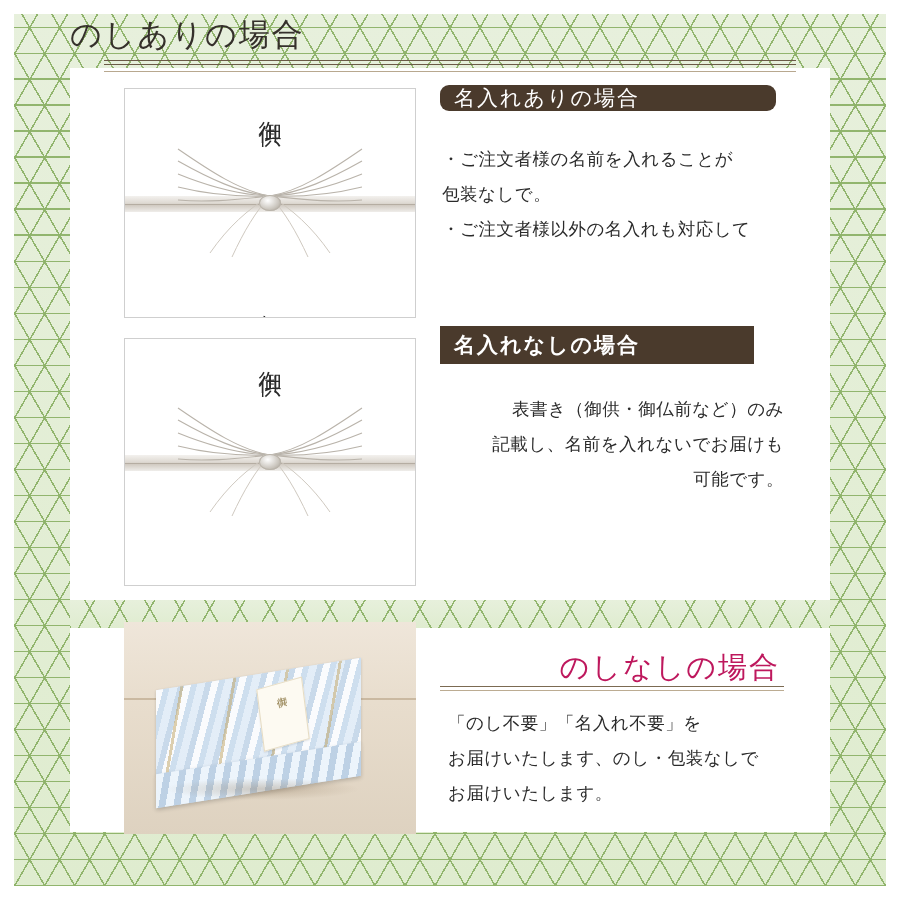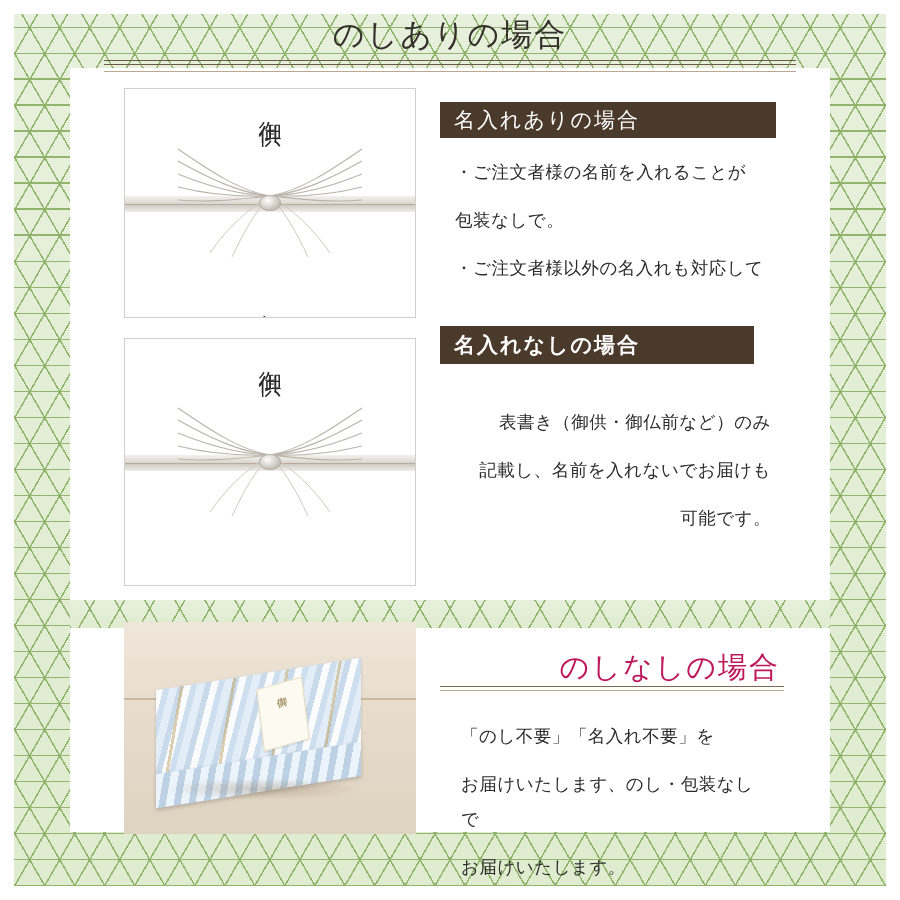--- a/index.html
+++ b/index.html
@@ -52,7 +52,7 @@
     left: 70px;
     top: 16px;
     width: 760px;
-    text-align: center;
+    text-align: left;
   }
   .main-title {
     font-size: 31px;

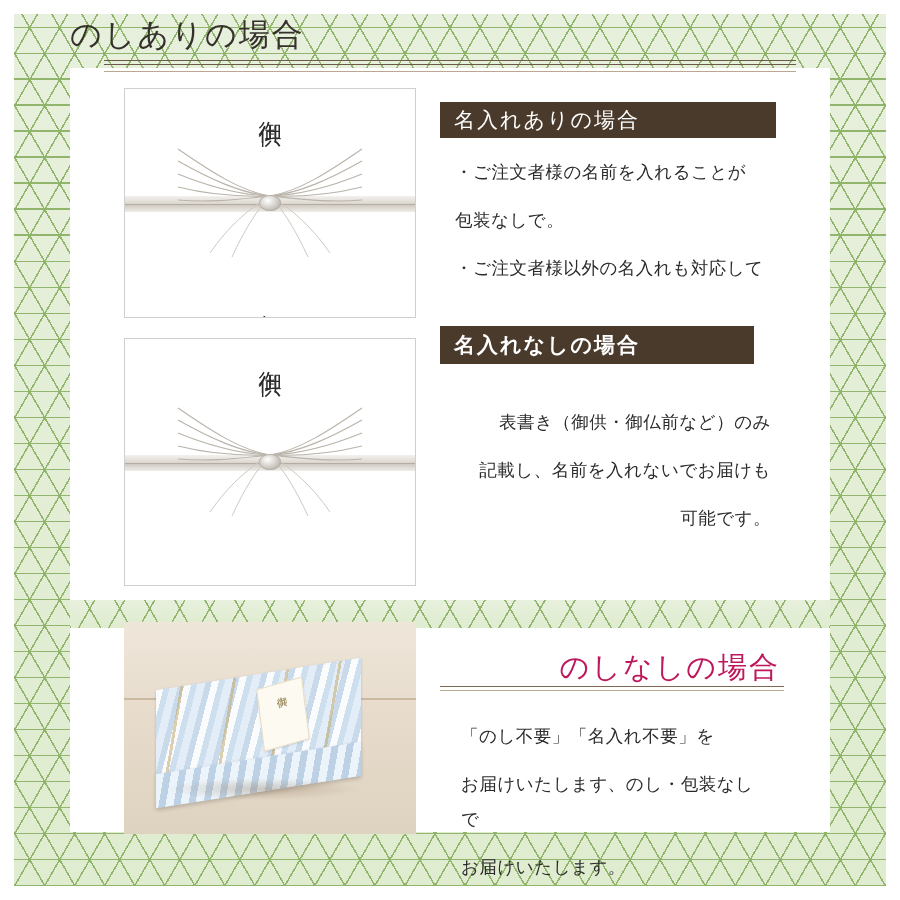--- a/index.html
+++ b/index.html
@@ -152,7 +152,7 @@
     padding-left: 14px;
     box-sizing: border-box;
   }
-  .brown-bar.b1 { left: 440px; top: 102px;  width: 336px; height: 36px; }
+  .brown-bar.b1 { left: 440px; top: 85px;  width: 336px; height: 26px; border-radius: 9px; }
   .brown-bar.b2 { left: 440px; top: 326px; width: 314px; height: 38px; font-weight: bold; }
 
   

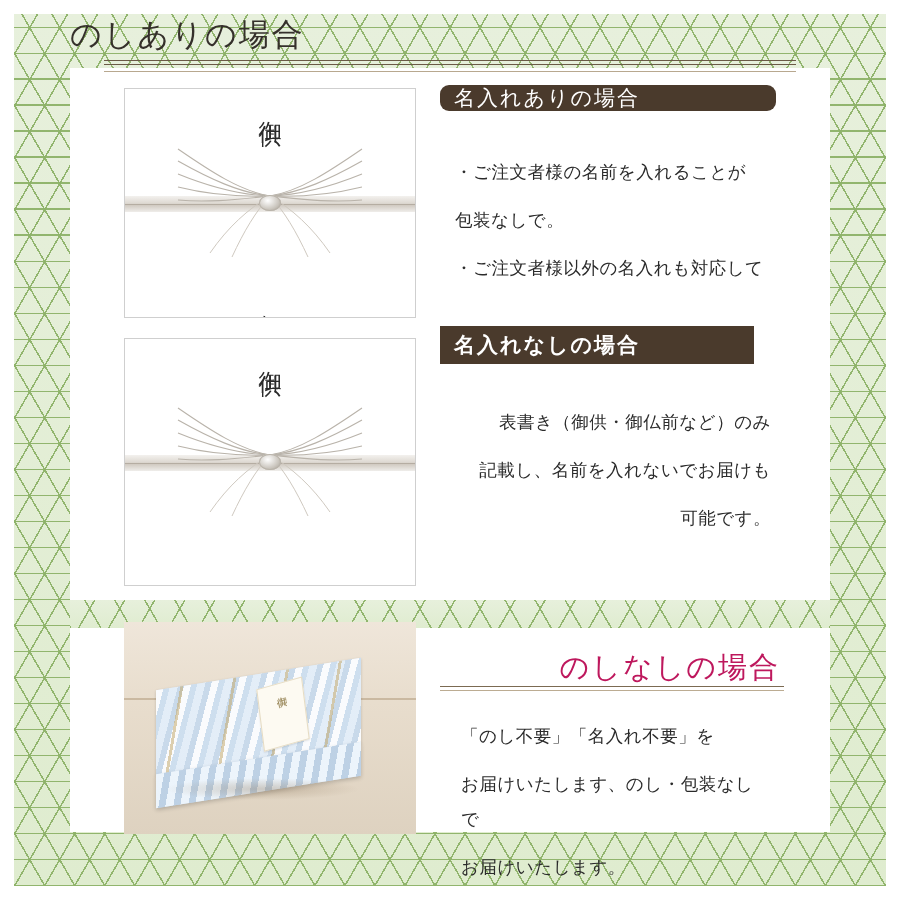--- a/index.html
+++ b/index.html
@@ -166,7 +166,7 @@
   .body-text.t1 { left: 442px; top: 142px; width: 342px; }
   .body-text.t2 { left: 442px; top: 392px; width: 342px; text-align: right; }
   .body-text.t3 { left: 448px; top: 706px; width: 336px; }
-  .body-text p { margin: 13px; }
+  .body-text p { margin: 0; }
 
   
   .sub-title {

